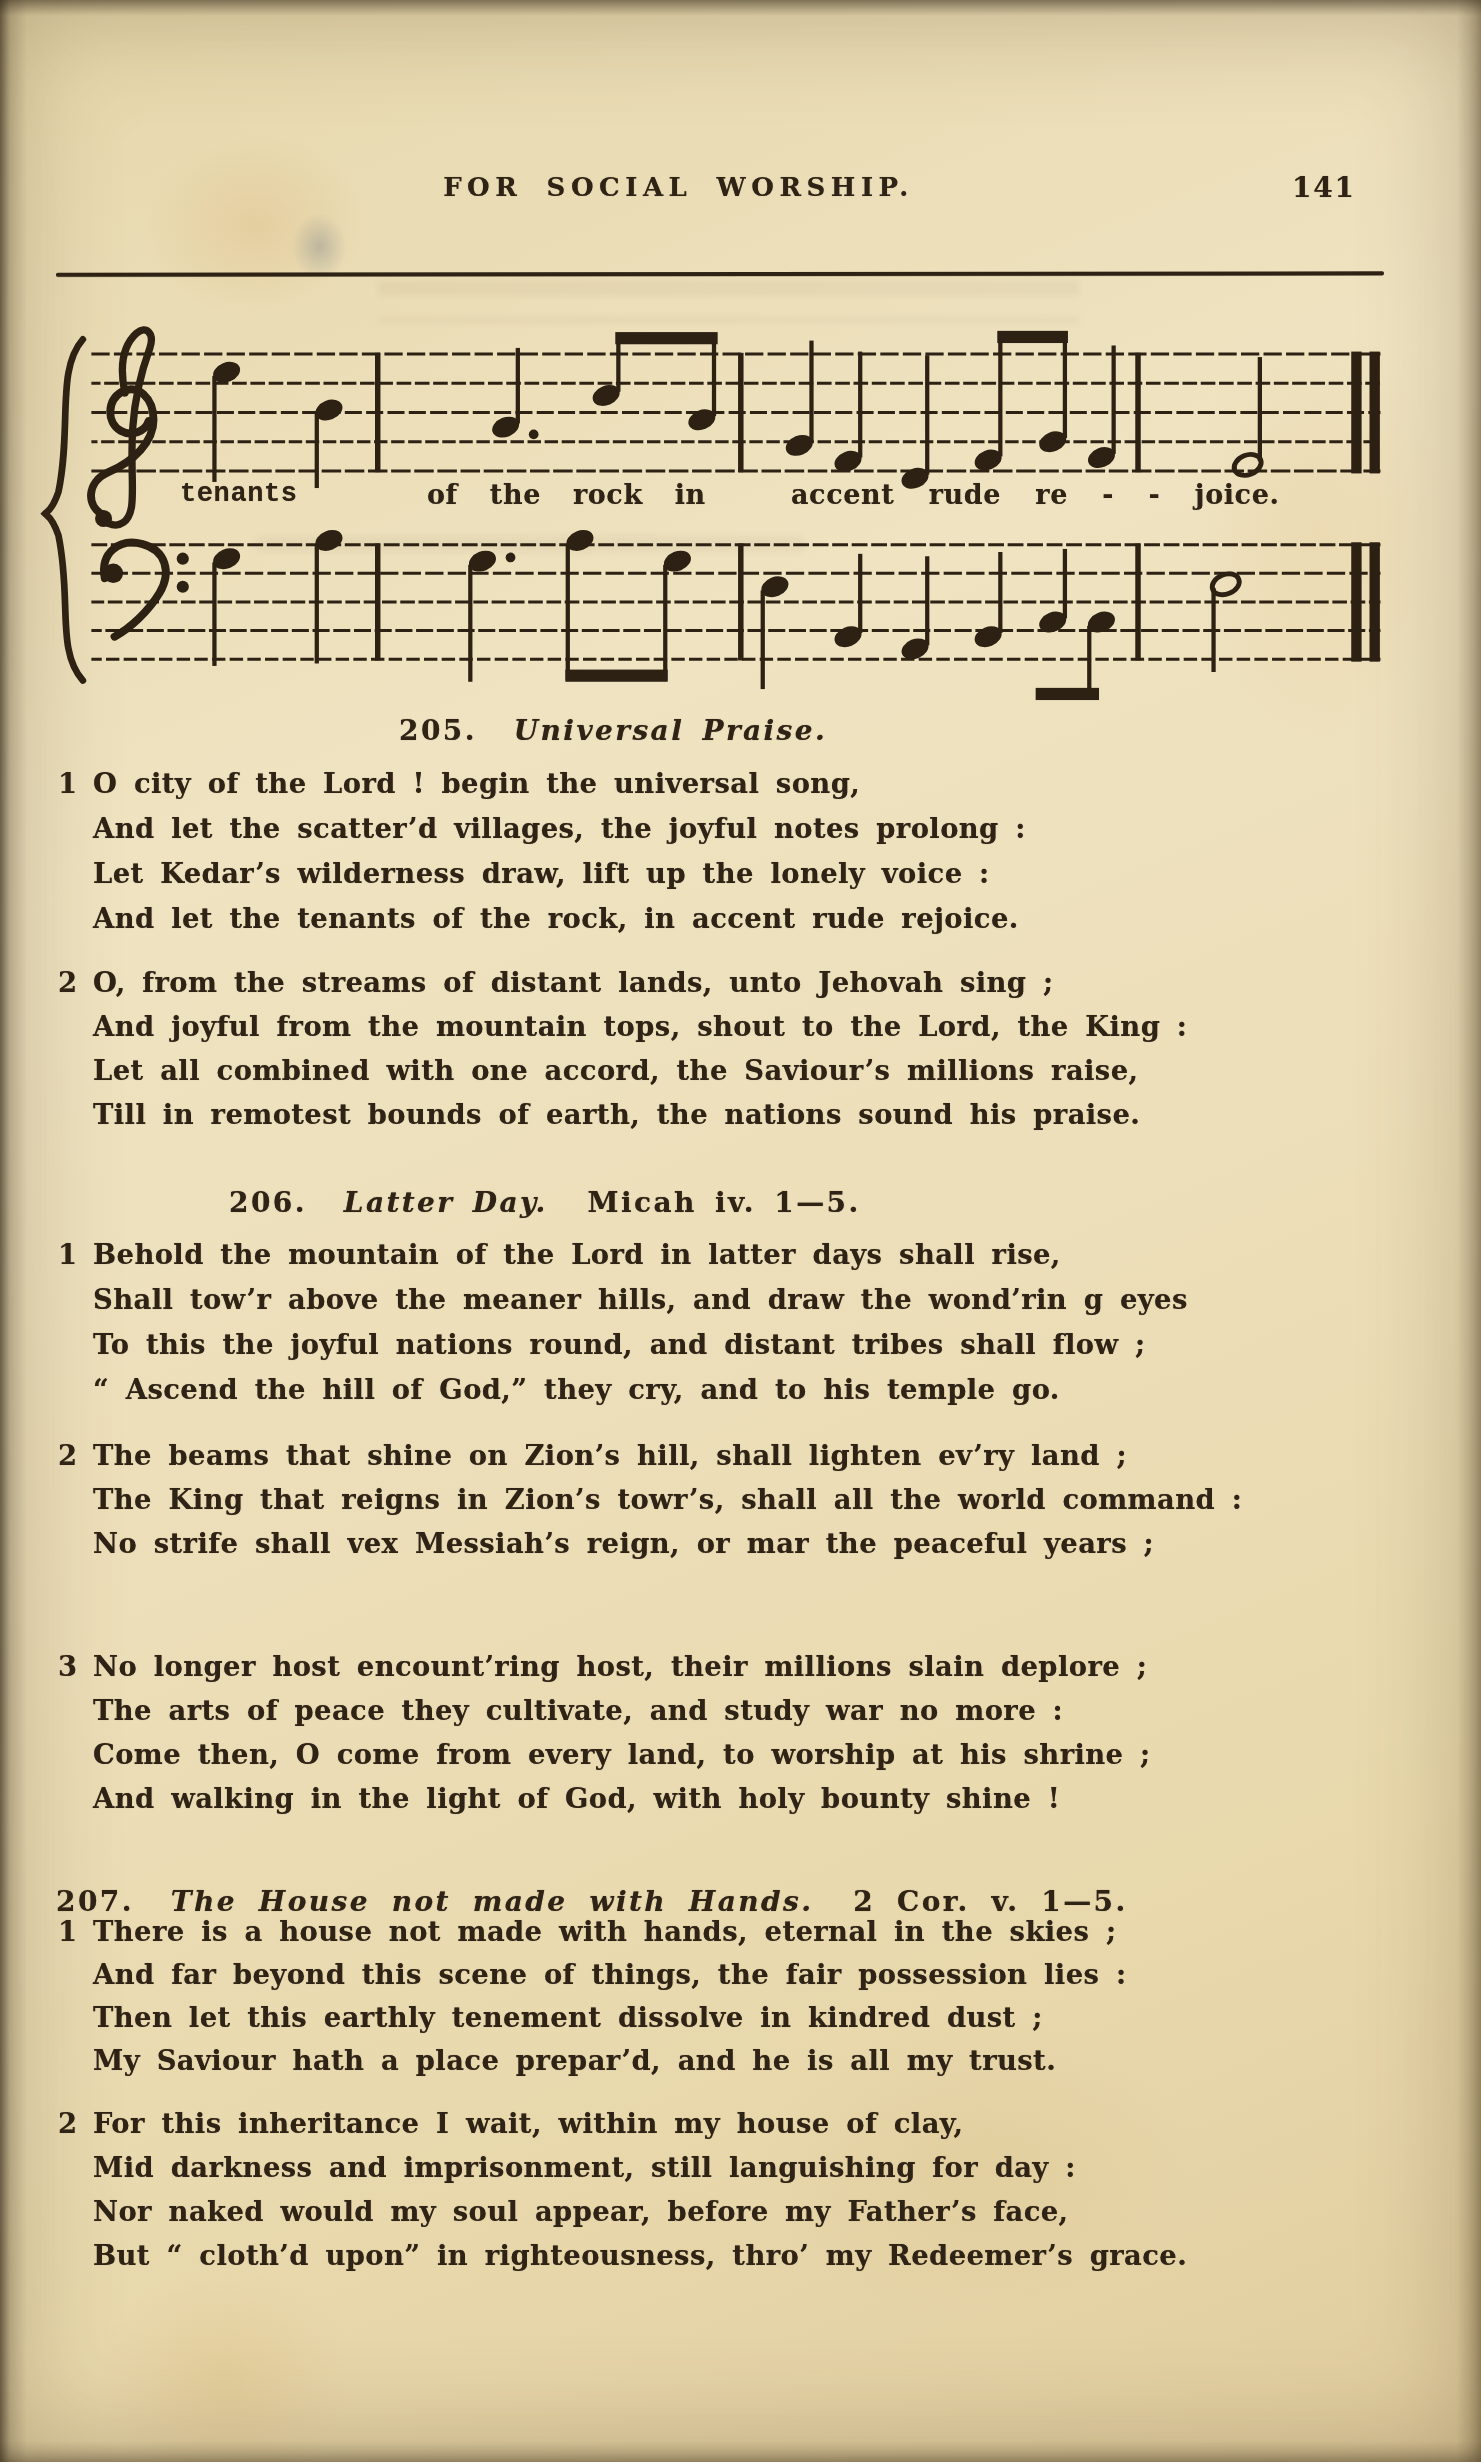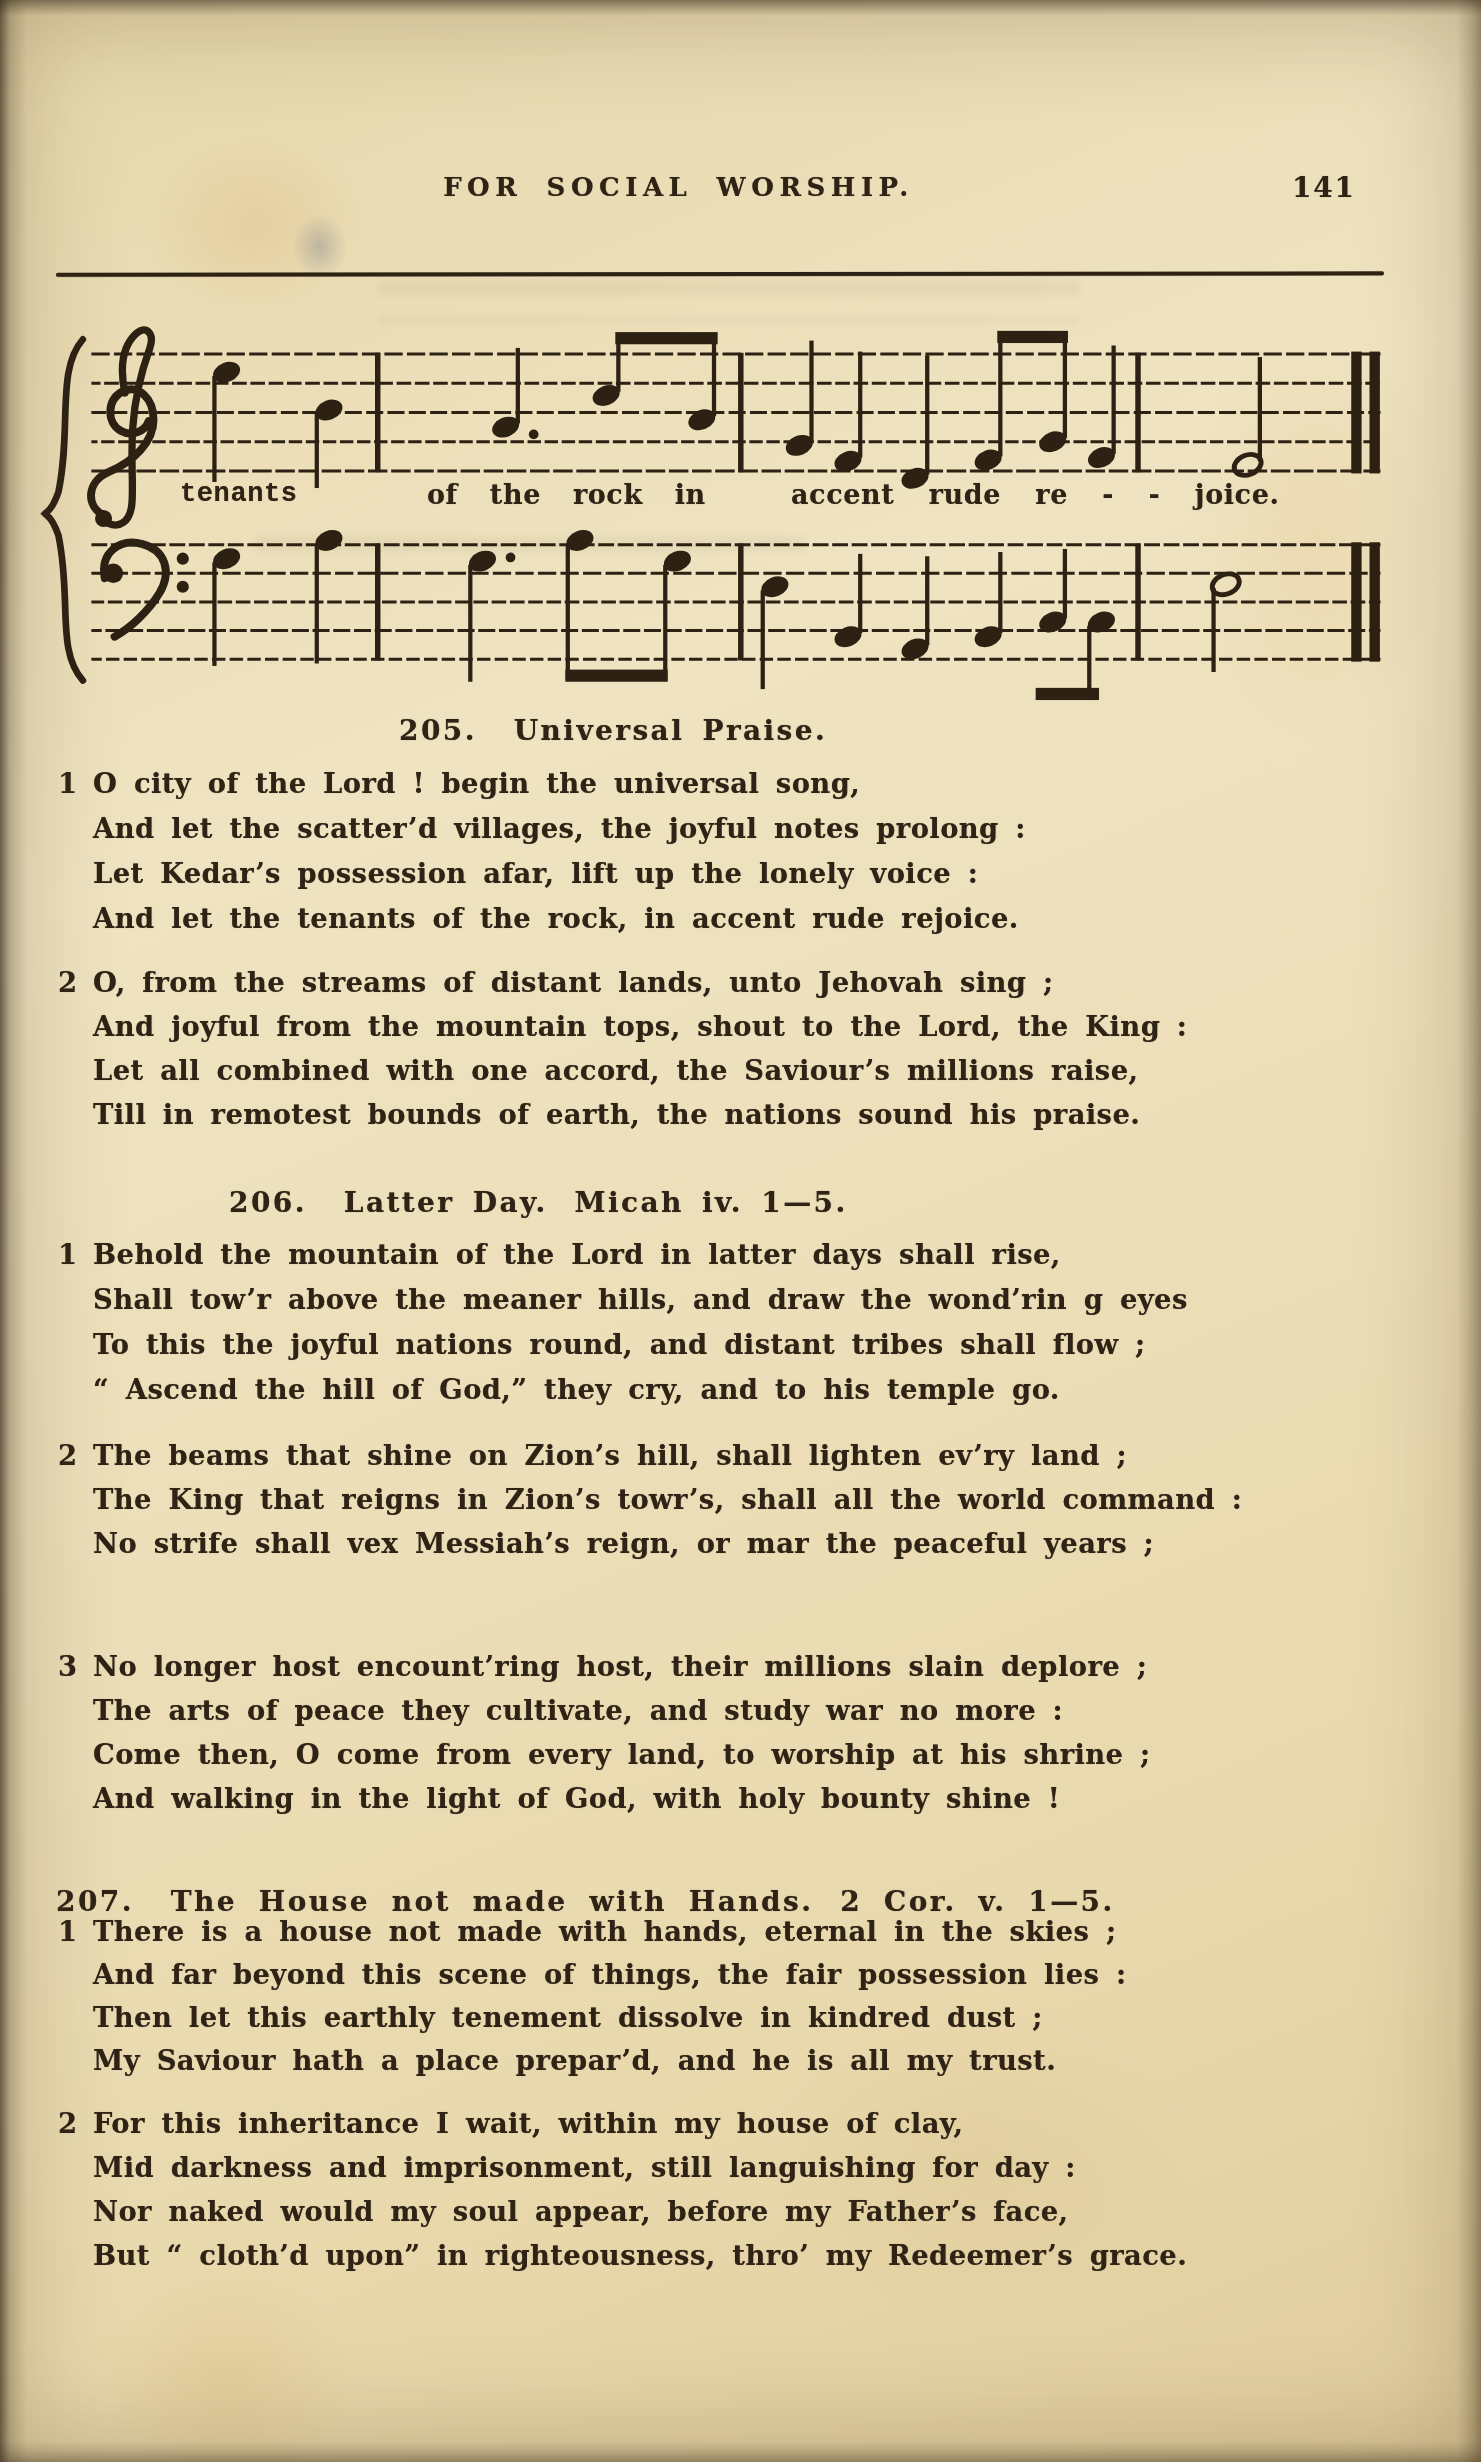--- a/index.html
+++ b/index.html
@@ -62,7 +62,7 @@
     letter-spacing:2.4px;word-spacing:6.1px;text-shadow:0 0 0.9px rgba(42,30,18,.6);
   }
   .hymn-heading .num{margin-right:37px;}
-  .hymn-heading .ttl{margin-right:27px;}
+  .hymn-heading .ttl{margin-right:40px;font-style:italic;}
 
   .verse{position:absolute;left:93px;z-index:6;font-size:27.4px;font-weight:bold;
     letter-spacing:0.4px;word-spacing:6.7px;text-shadow:0 0 0.7px rgba(47,35,22,.5);}

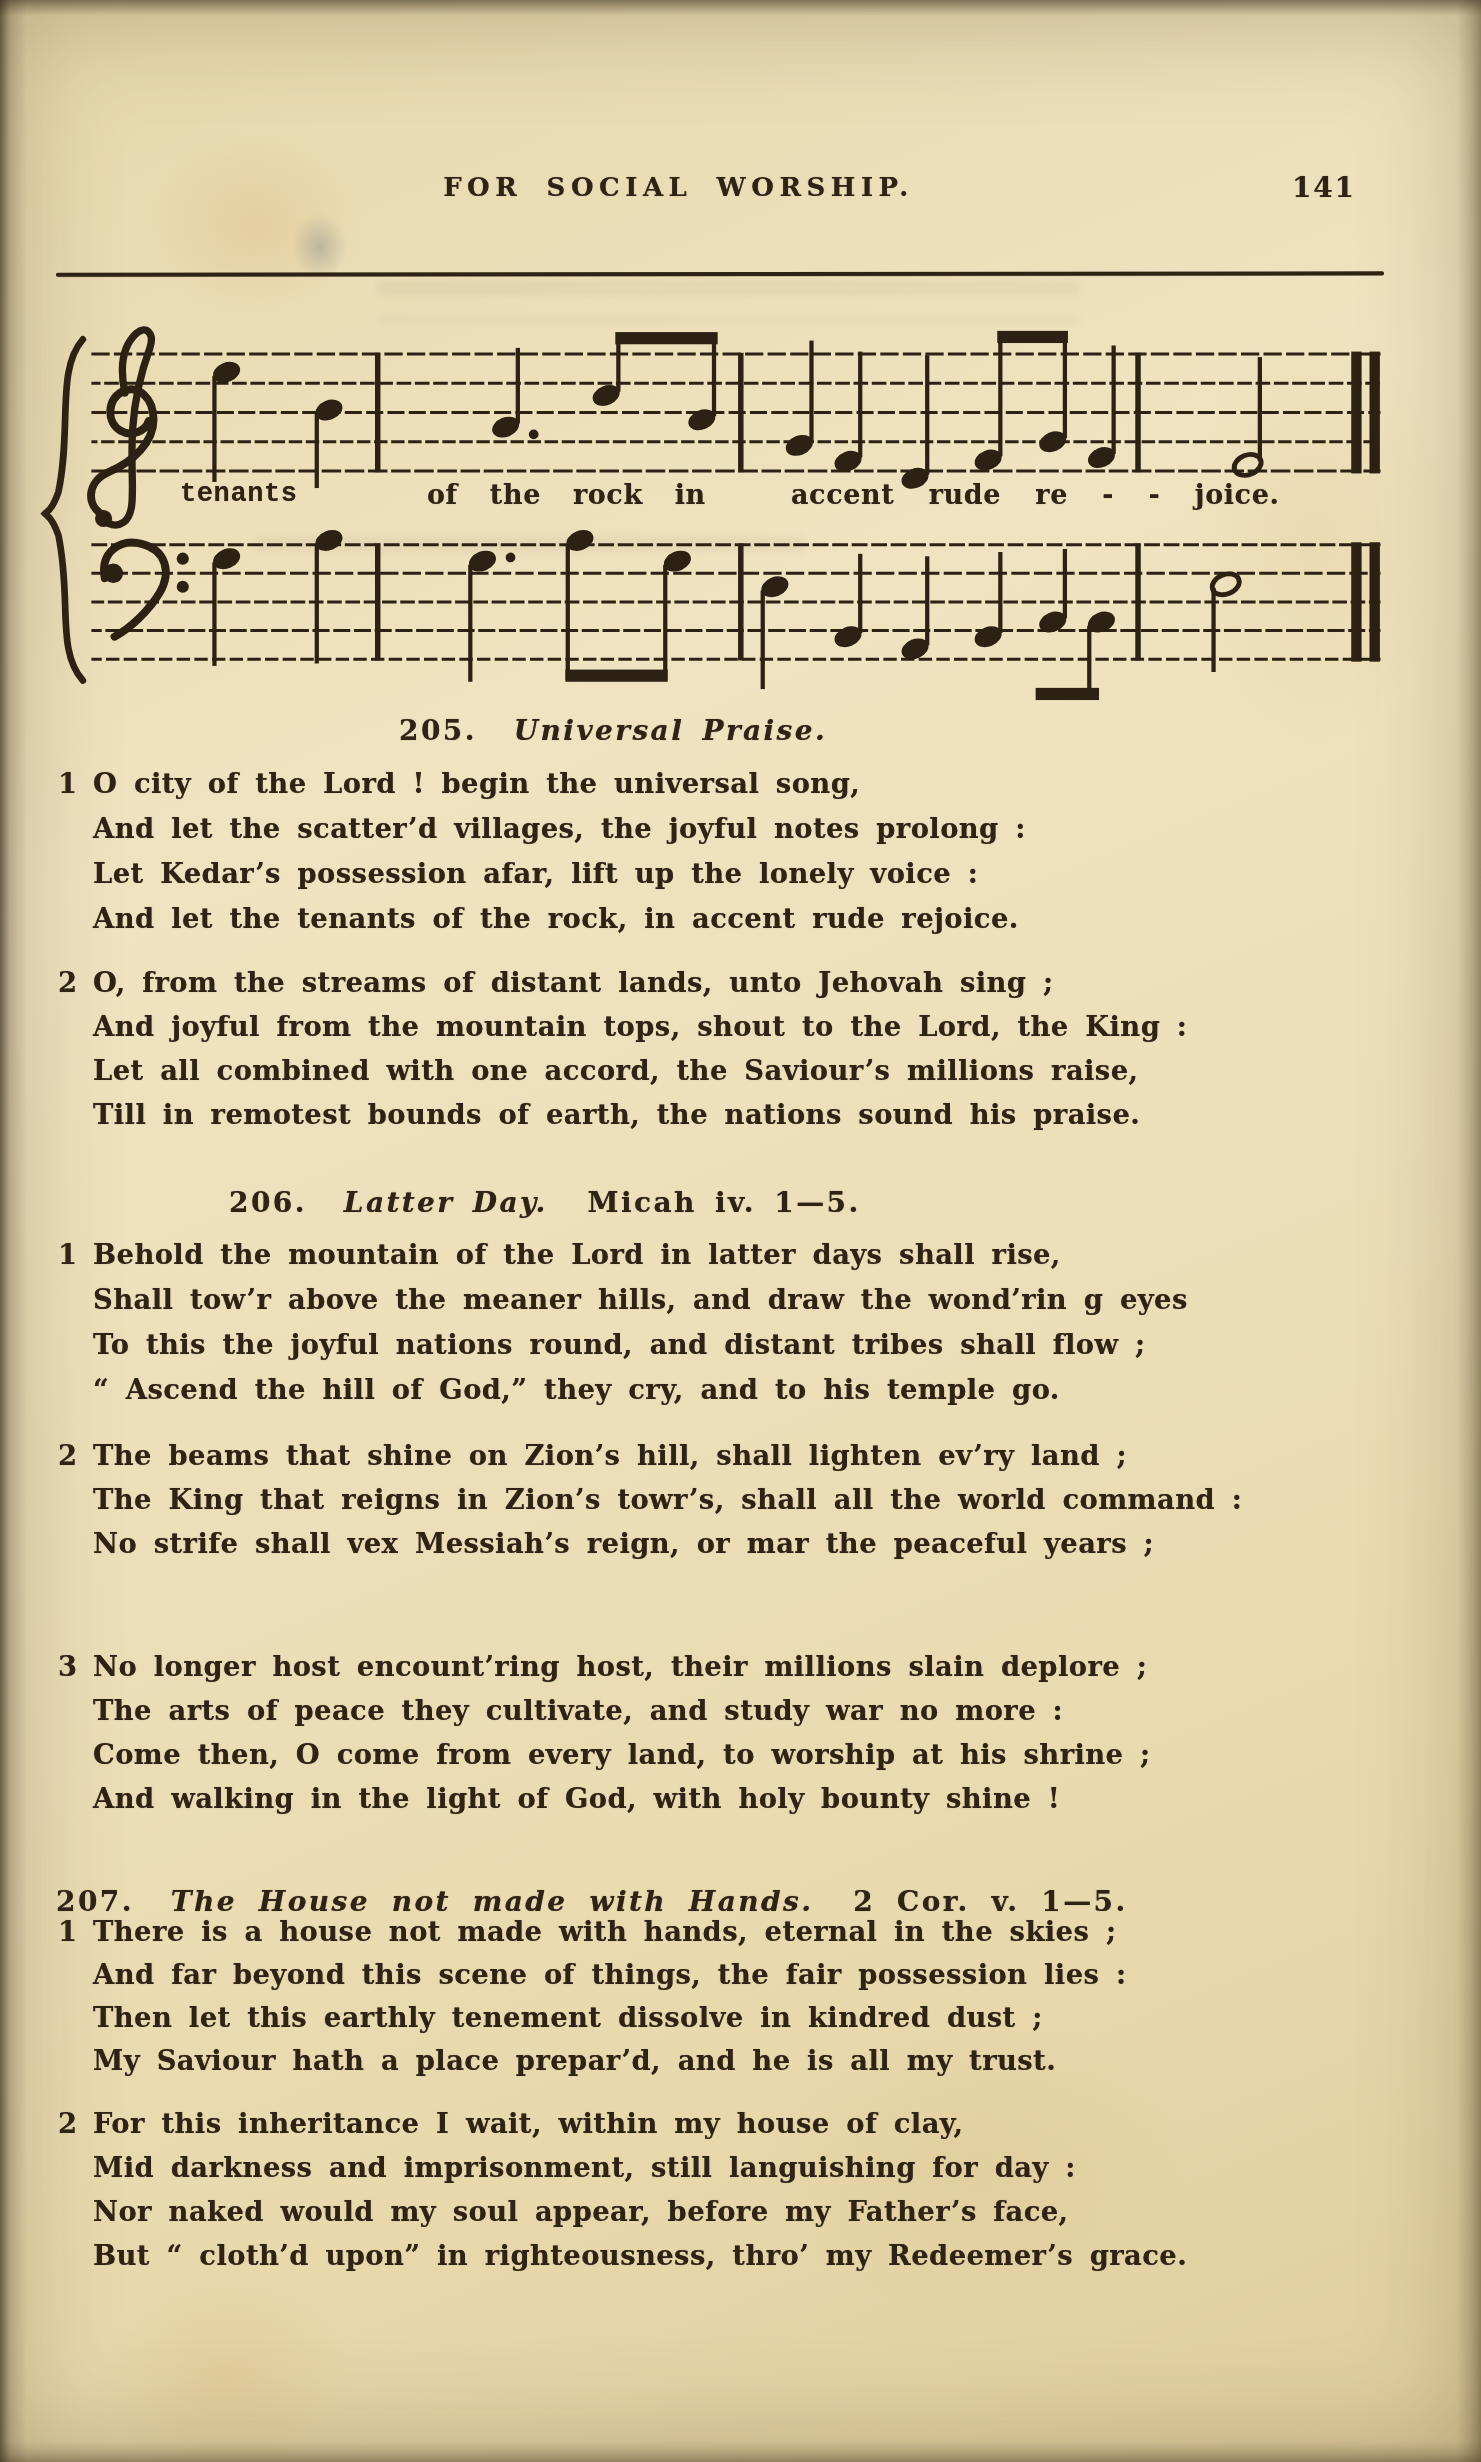--- a/index.html
+++ b/index.html
@@ -262,7 +262,7 @@
   <div class="vnum">1</div>
   <div class="vline">O city of the Lord !  begin the universal song,</div>
   <div class="vline">And let the scatter’d villages, the joyful notes prolong :</div>
-  <div class="vline">Let Kedar’s possession afar, lift up the lonely voice :</div>
+  <div class="vline">Let Kedar’s wilderness draw, lift up the lonely voice :</div>
   <div class="vline">And let the tenants of the rock, in accent rude rejoice.</div>
 </div>
 <div class="verse lh73" style="top:966px;">

